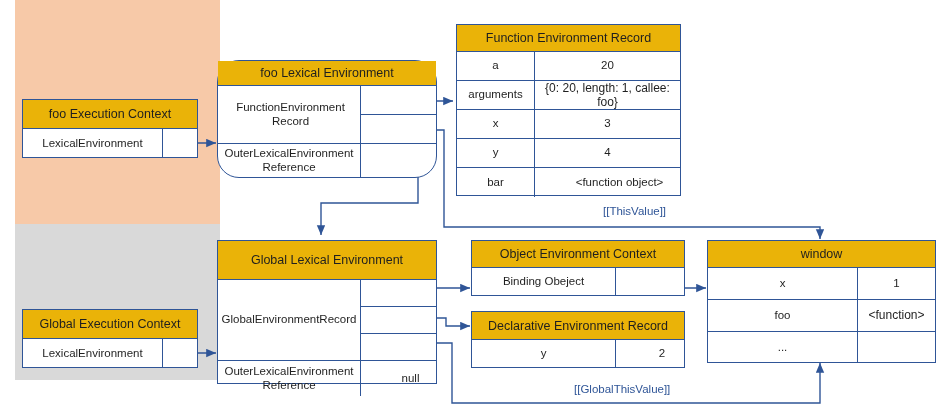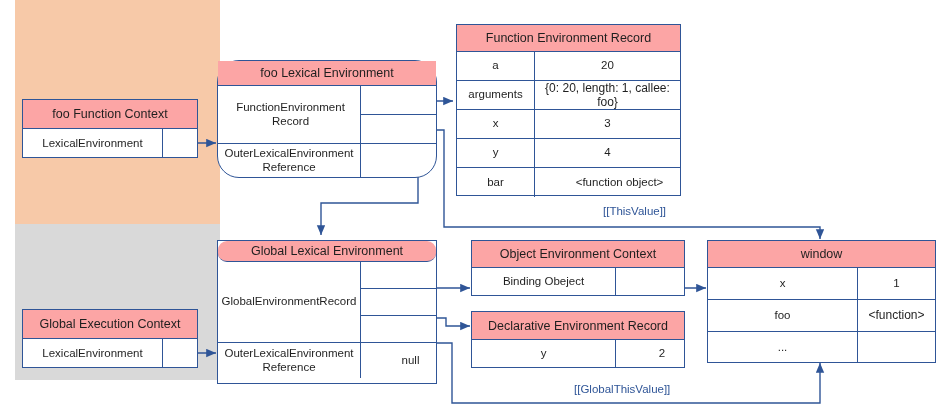--- a/index.html
+++ b/index.html
@@ -14,7 +14,7 @@
 
   .box{position:absolute;border:1px solid #2f5597;box-sizing:border-box;background:#ffffff;}
   .hdr{
-    background:#fca5a5;border-bottom:1px solid #2f5597;
+    background:#eab308;border-bottom:1px solid #2f5597;
     text-align:center;font-size:12.5px;color:#1f1f1f;
     display:flex;align-items:center;justify-content:center;
     box-sizing:border-box;width:100%;

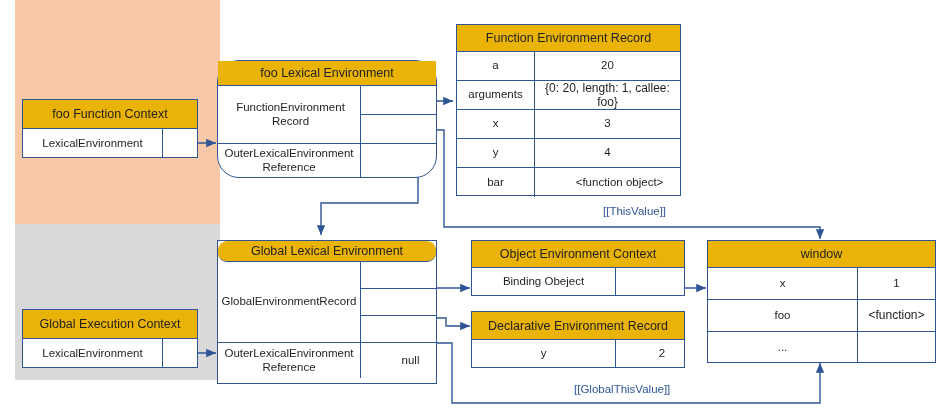--- a/index.html
+++ b/index.html
@@ -71,7 +71,7 @@
 </svg>
 
 <div class="box" id="foo-ec" style="left:22px;top:99px;width:176px;height:59px;">
-  <div class="hdr" style="height:29px;">foo Function Context</div>
+  <div class="hdr" style="height:29px;">foo Execution Context</div>
   <div class="row last" style="height:29px;">
     <div class="cell k" style="width:140px;height:100%;">LexicalEnvironment</div>
     <div class="cell" style="flex:1;height:100%;"></div>

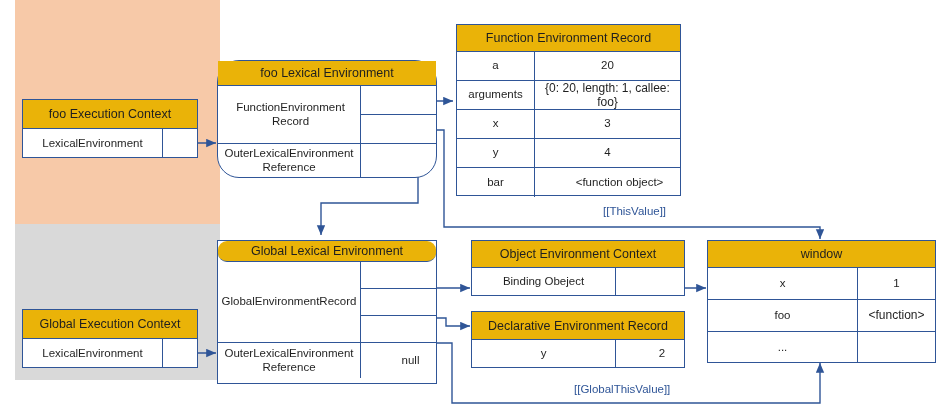--- a/index.html
+++ b/index.html
@@ -102,7 +102,7 @@
 </div>
 
 <div class="box" id="global-lex" style="left:217px;top:240px;width:220px;height:144px;">
-  <div class="hdr" style="height:21px;border-radius:9px;">Global Lexical Environment</div>
+  <div class="hdr" style="height:39px;">Global Lexical Environment</div>
   <div class="row" style="height:81px;">
     <div class="cell k" style="width:143px;height:100%;">GlobalEnvironmentRecord</div>
     <div class="subcol" style="flex:1;height:100%;">

